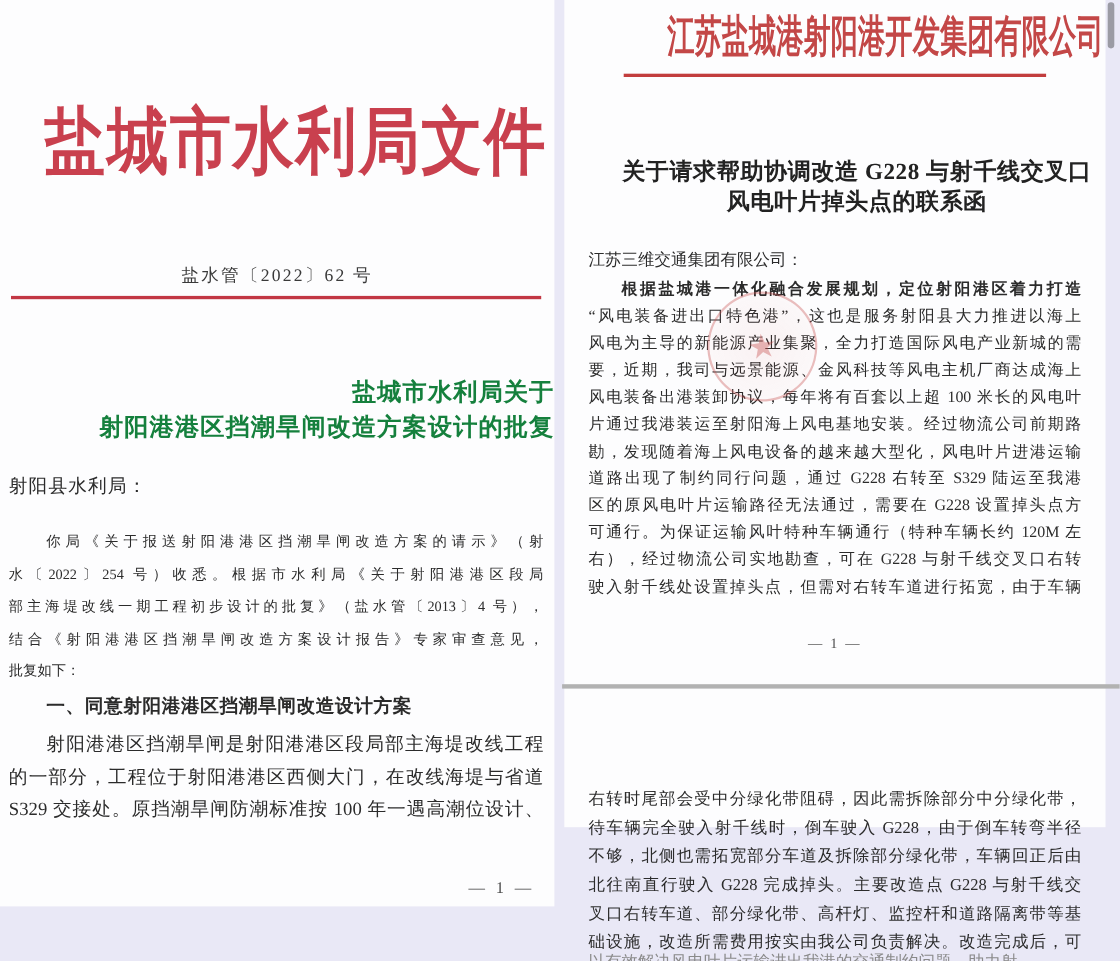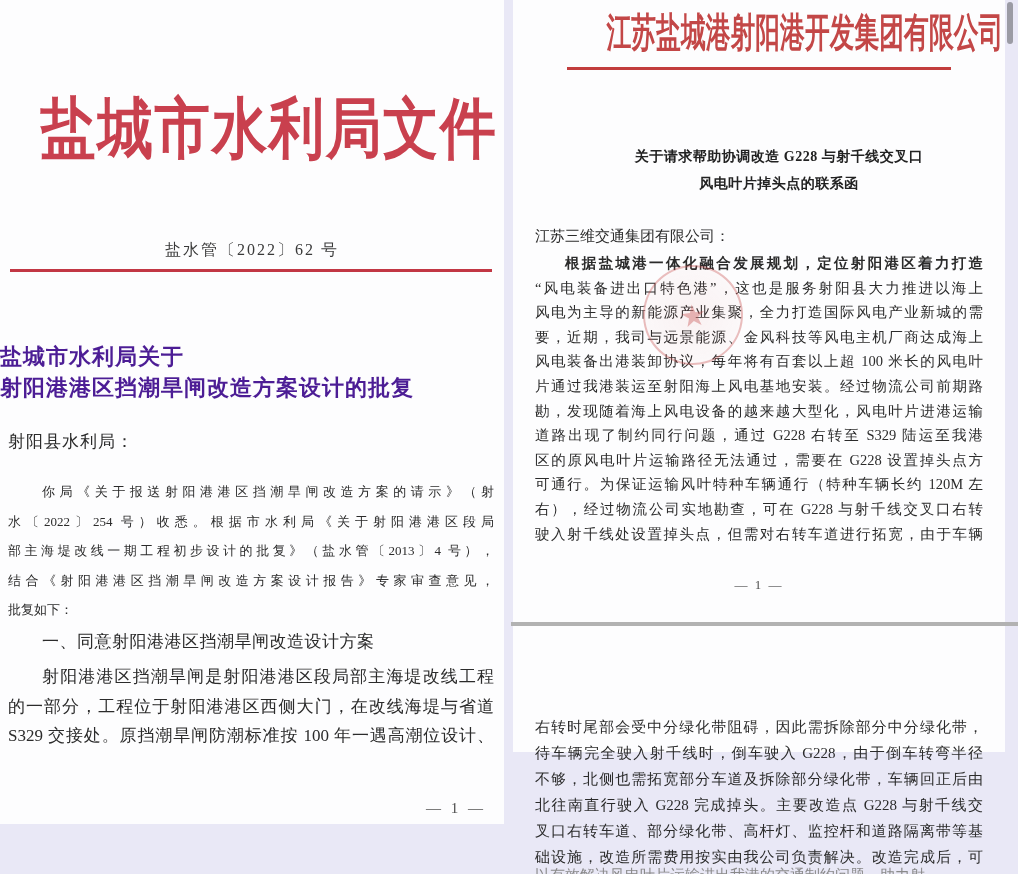--- a/index.html
+++ b/index.html
@@ -49,7 +49,7 @@
   }
   .r-title{
     position:absolute;left:0;right:0;top:143px;text-align:center;
-    font-size:14px;font-weight:bold;line-height:27px;color:#222;letter-spacing:.5px;margin-left:40px;
+    font-size:21px;font-weight:bold;line-height:27px;color:#222;letter-spacing:.5px;margin-left:40px;
   }
   .r-addressee{position:absolute;left:22px;top:227px;font-size:15px;font-family:Liberation Serif, serif;}
   .r-para1{position:absolute;left:22px;right:22px;top:251px;font-size:14.5px;line-height:24.6px;}

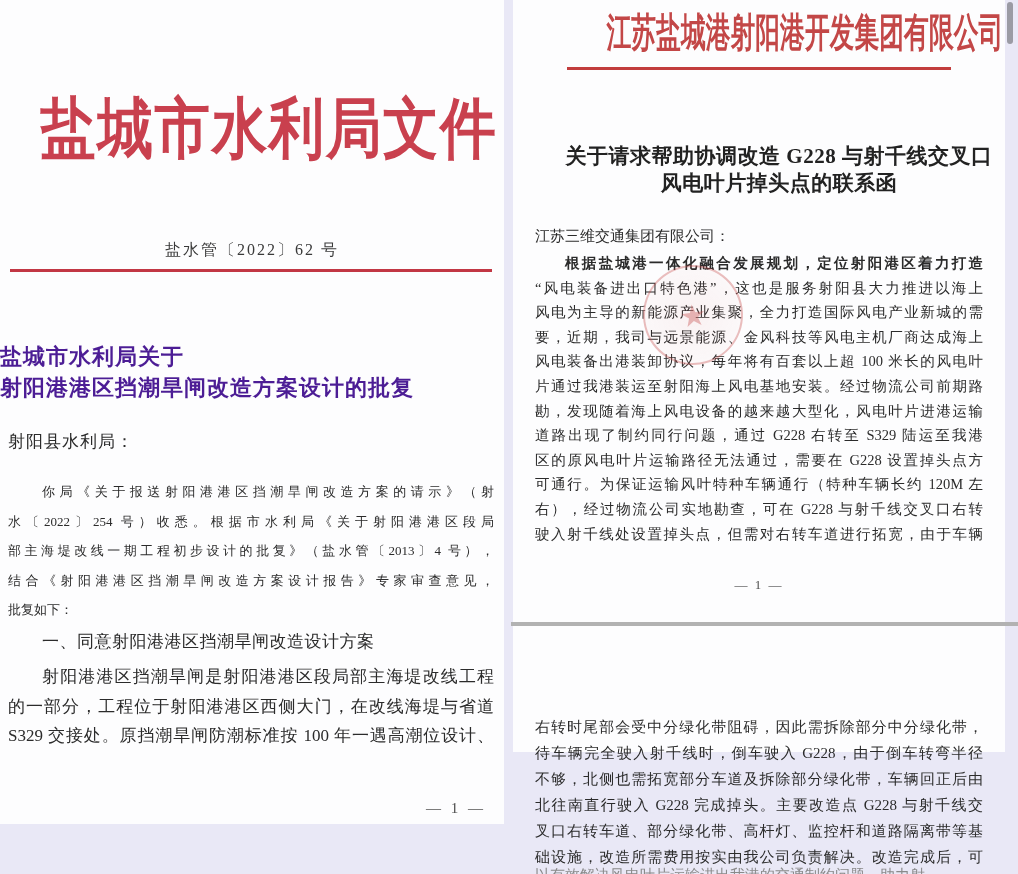--- a/index.html
+++ b/index.html
@@ -25,8 +25,8 @@
   }
   .l-redline{position:absolute;left:10px;right:12px;top:269px;height:3px;background:#c23744;}
   .l-title{
-    position:absolute;left:0;right:0;top:341px;text-align:left;
-    font-size:22px;font-weight:bold;line-height:31px;letter-spacing:1px;color:#4c1d95;
+    position:absolute;left:0;right:0;top:341px;text-align:right;
+    font-size:22px;font-weight:bold;line-height:31px;letter-spacing:1px;color:#15803d;
   }
   .l-addressee{position:absolute;left:8px;top:430px;font-size:17px;letter-spacing:1px;text-align:right;}
   .l-para1{position:absolute;left:8px;right:10px;top:477px;font-size:13px;line-height:29.5px;}

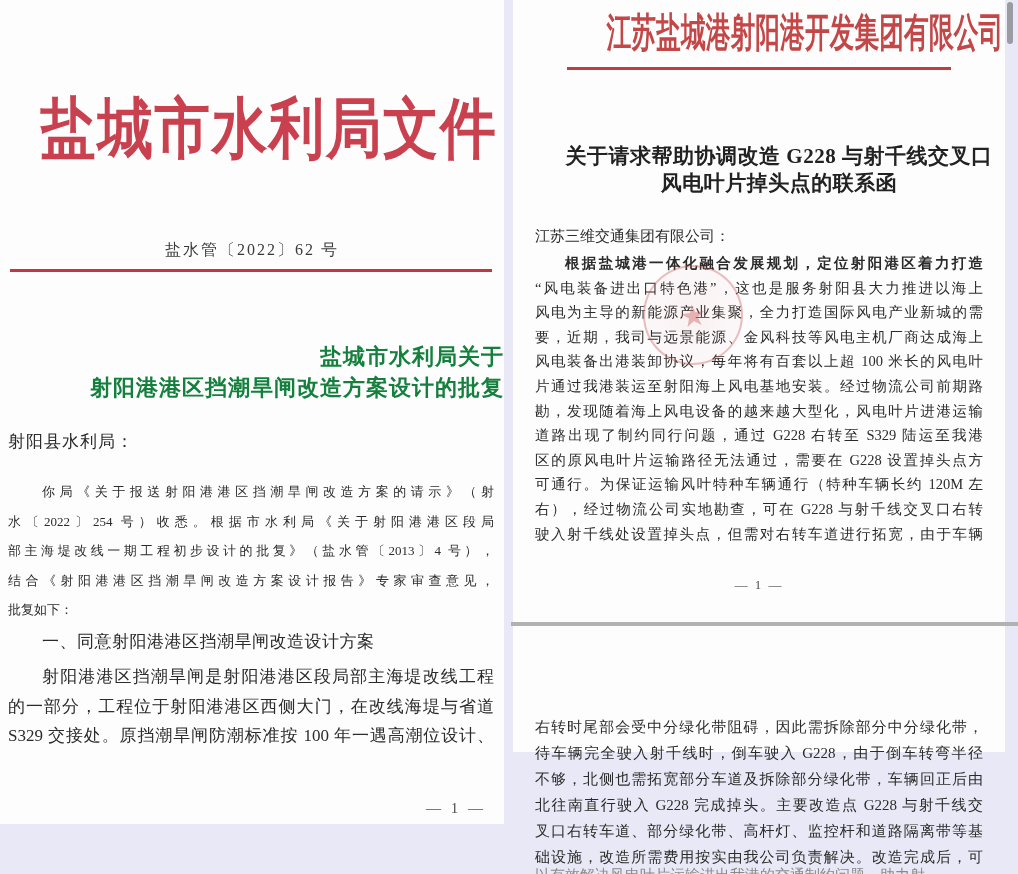--- a/index.html
+++ b/index.html
@@ -31,7 +31,7 @@
   .l-addressee{position:absolute;left:8px;top:430px;font-size:17px;letter-spacing:1px;text-align:right;}
   .l-para1{position:absolute;left:8px;right:10px;top:477px;font-size:13px;line-height:29.5px;}
   .l-heading{
-    position:absolute;left:8px;right:10px;top:630px;font-size:17px;font-weight:normal;
+    position:absolute;left:8px;right:10px;top:630px;font-size:17px;font-weight:bold;
     font-family:"Liberation Sans", sans-serif;padding-left:34px;letter-spacing:.5px;
   }
   .l-para2{position:absolute;left:8px;right:10px;top:662px;font-size:17px;line-height:29.5px;}

